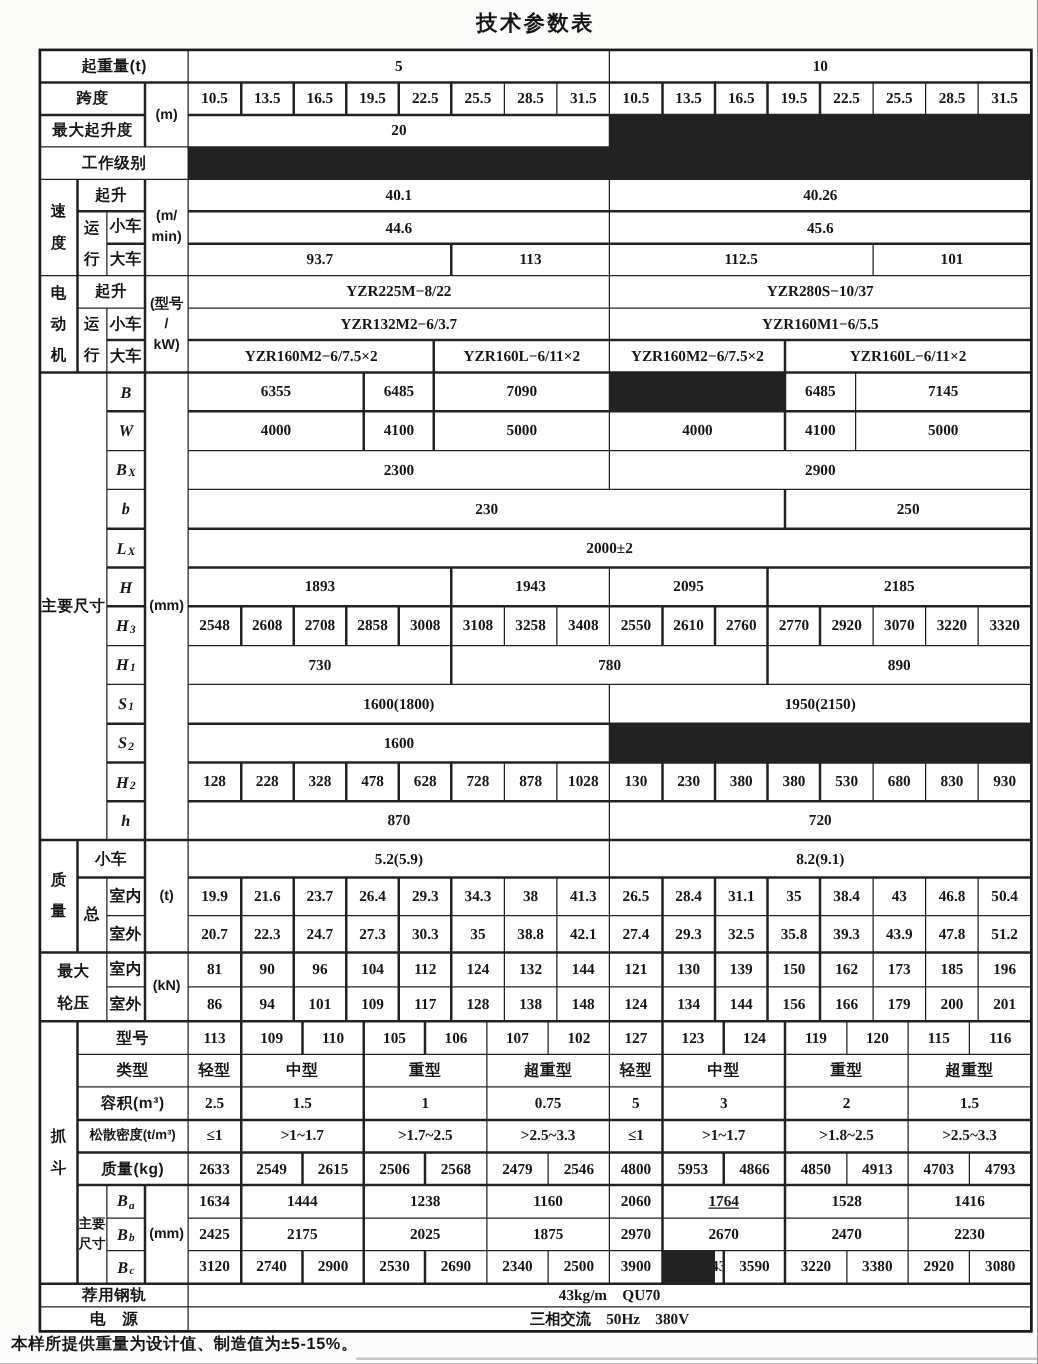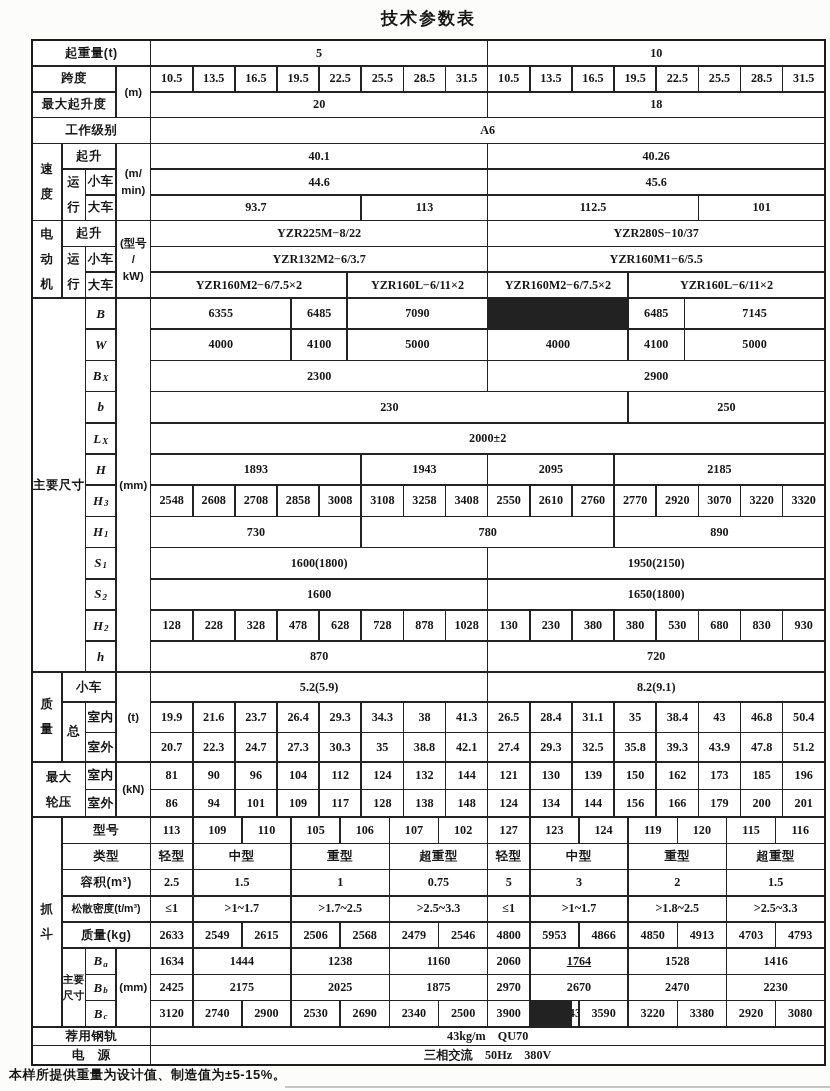--- a/index.html
+++ b/index.html
@@ -84,7 +84,6 @@
     <div class="cell " style="grid-area: 2 / 95 / 3 / 101;">31.5</div>
     <div class="cell c-lbl" style="grid-area: 3 / 1 / 4 / 4;">最大起升度</div>
     <div class="cell " style="grid-area: 3 / 5 / 4 / 53;">20</div>
-    <div class="cell " style="grid-area: 3 / 53 / 4 / 101;">18</div>
     <div class="cell c-lbl" style="grid-area: 4 / 1 / 5 / 5;">工作级别</div>
     <div class="cell " style="grid-area: 4 / 5 / 5 / 101;">A6</div>
     <div class="cell c-vlbl" style="grid-area: 5 / 1 / 8 / 2;">速

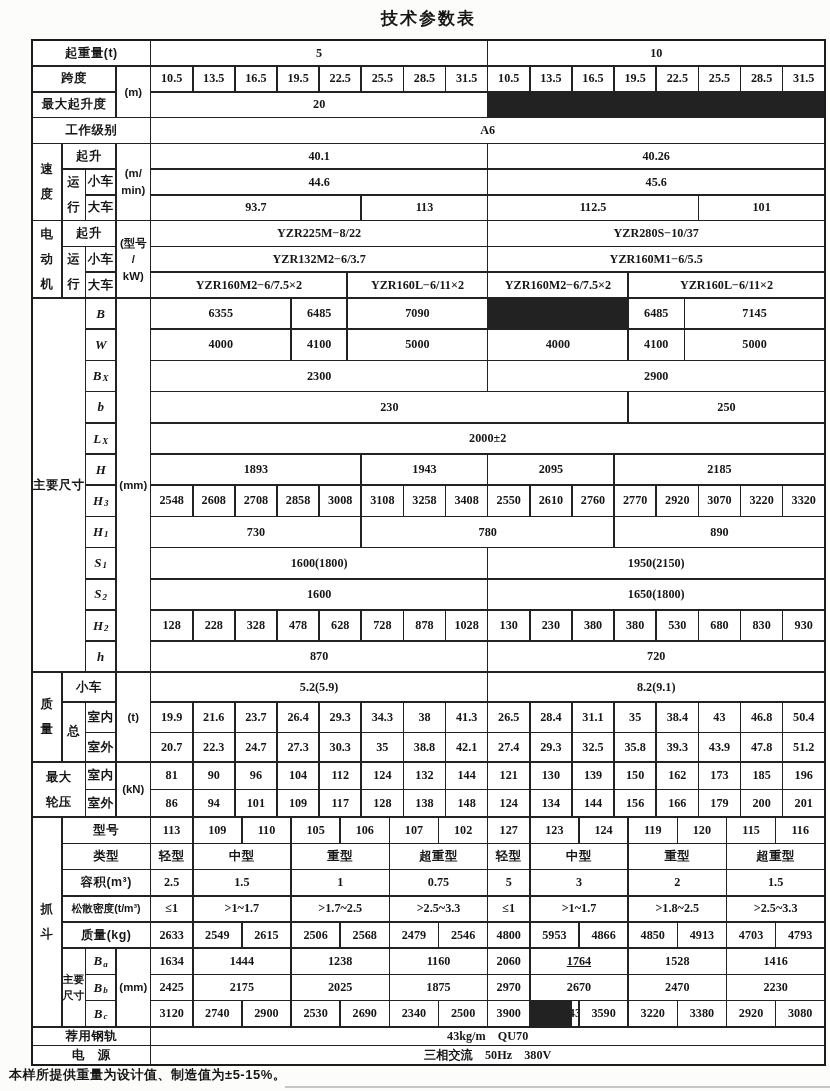--- a/index.html
+++ b/index.html
@@ -85,7 +85,6 @@
     <div class="cell c-lbl" style="grid-area: 3 / 1 / 4 / 4;">最大起升度</div>
     <div class="cell " style="grid-area: 3 / 5 / 4 / 53;">20</div>
     <div class="cell c-lbl" style="grid-area: 4 / 1 / 5 / 5;">工作级别</div>
-    <div class="cell " style="grid-area: 4 / 5 / 5 / 101;">A6</div>
     <div class="cell c-vlbl" style="grid-area: 5 / 1 / 8 / 2;">速
 度</div>
     <div class="cell c-lbl" style="grid-area: 5 / 2 / 6 / 4;">起升</div>

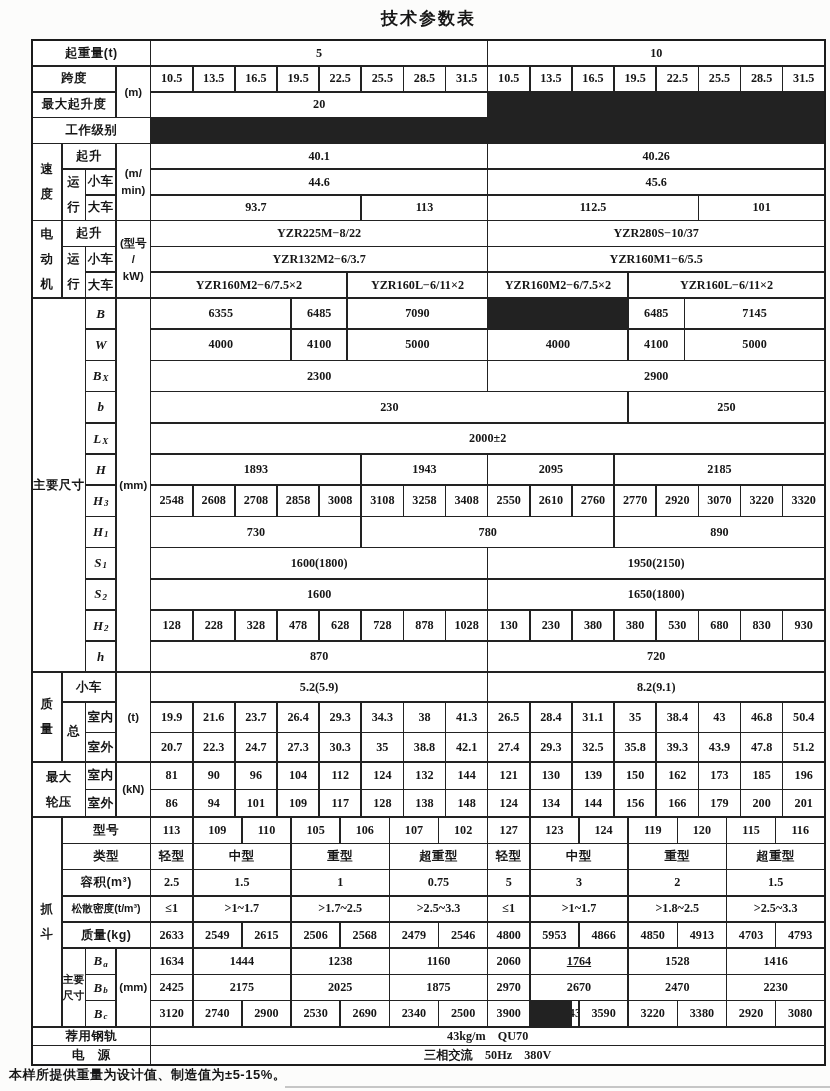--- a/index.html
+++ b/index.html
@@ -201,7 +201,6 @@
       <sub>2</sub>
     </div>
     <div class="cell " style="grid-area: 20 / 5 / 21 / 53;">1600</div>
-    <div class="cell " style="grid-area: 20 / 53 / 21 / 101;">1650(1800)</div>
     <div class="cell c-sym" style="grid-area: 21 / 3 / 22 / 4;">
       <em>H</em>
       <sub>2</sub>

